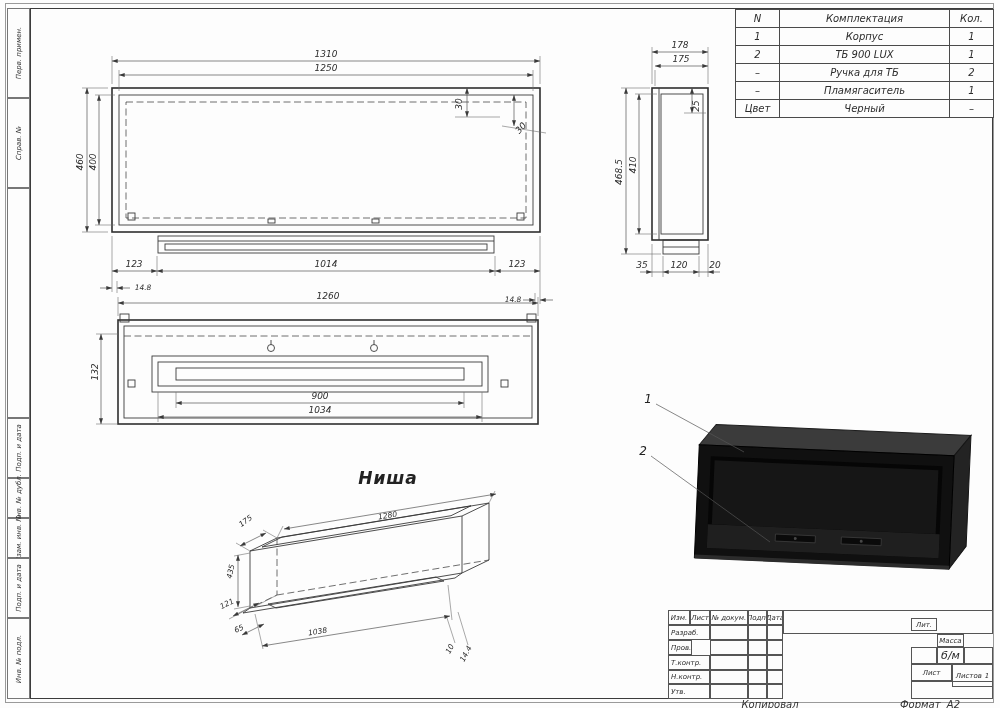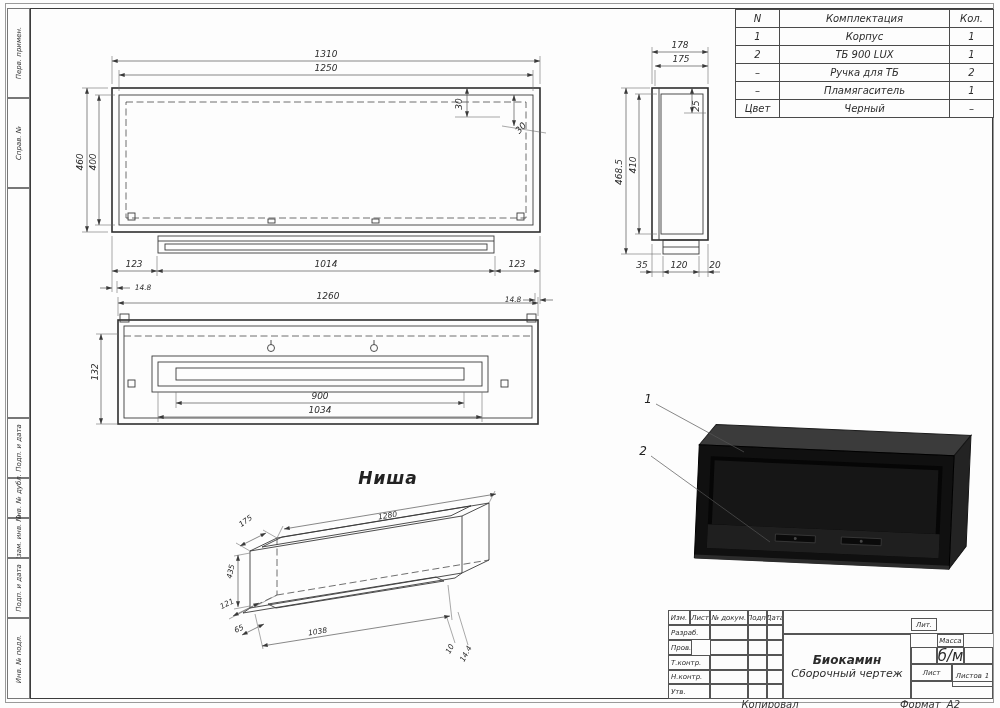--- a/index.html
+++ b/index.html
@@ -351,10 +351,6 @@
 
     <div class="c" style="left:115px;top:0;width:210px;height:24px;"></div>
 
-    <div class="c doc-title" style="left:115px;top:24px;width:128px;height:65px;">
-      <div class="t1">Биокамин</div>
-      <div class="t2">Сборочный чертеж</div>
-    </div>
 
     <div class="c" style="left:243px;top:8px;width:26px;height:13px;">Лит.</div>
     <div class="c" style="left:269px;top:24px;width:27px;height:13px;">Масса</div>

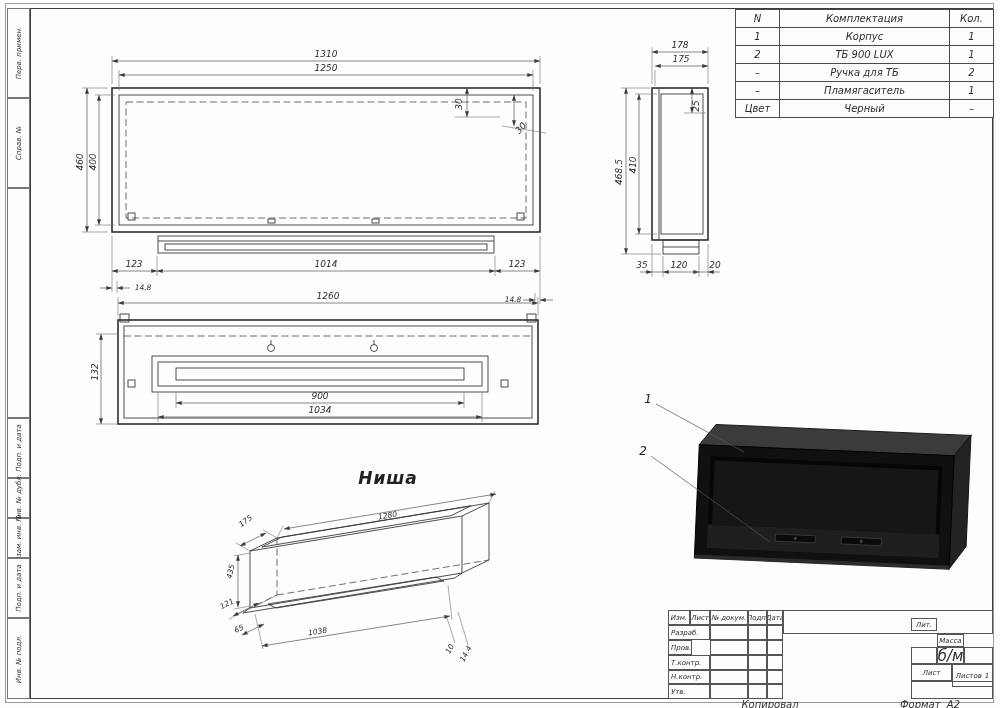--- a/index.html
+++ b/index.html
@@ -356,7 +356,7 @@
     <div class="c" style="left:269px;top:24px;width:27px;height:13px;">Масса</div>
     <div class="c" style="left:296px;top:24px;width:29px;height:13px;margin-left:40px;">Масштаб</div>
     <div class="c" style="left:243px;top:37px;width:26px;height:17px;"></div>
-    <div class="c" style="left:269px;top:37px;width:27px;height:17px;font-size:15px;">б/м</div>
+    <div class="c" style="left:269px;top:37px;width:27px;height:17px;font-size:11px;">б/м</div>
     <div class="c" style="left:296px;top:37px;width:29px;height:17px;"></div>
 
     <div class="c" style="left:243px;top:54px;width:41px;height:17px;">Лист</div>

